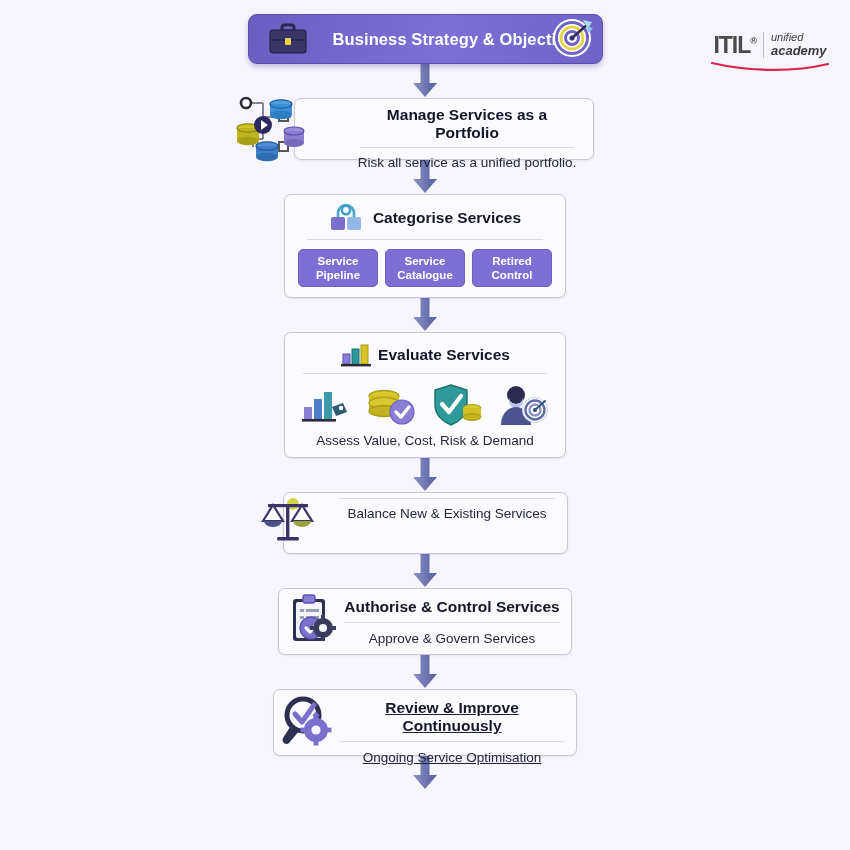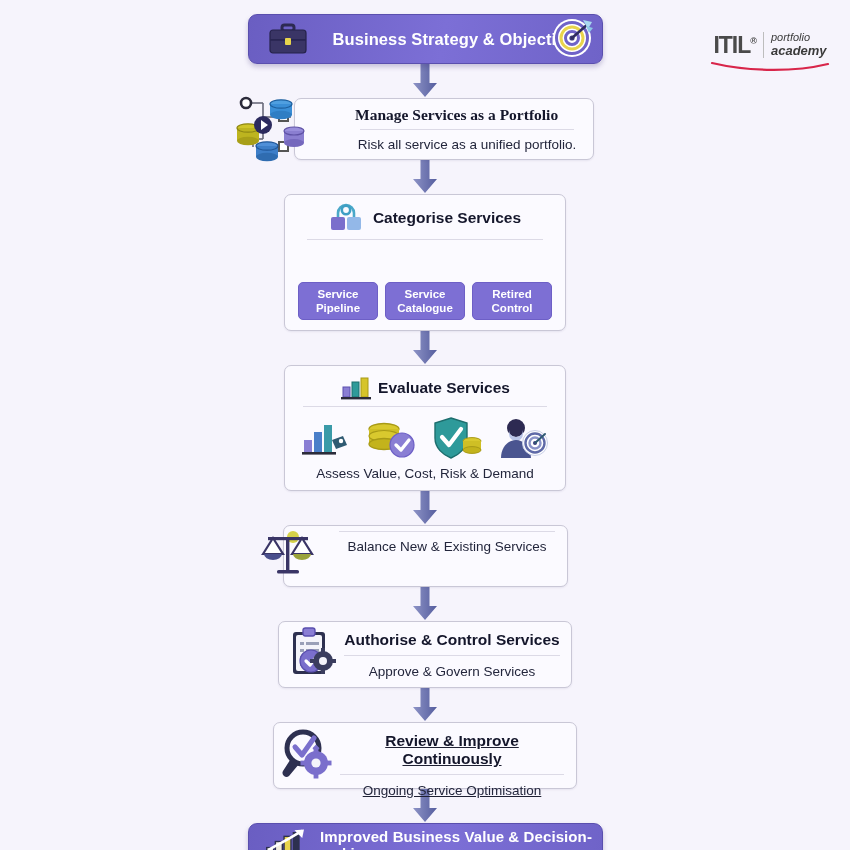--- a/index.html
+++ b/index.html
@@ -116,7 +116,7 @@
     </div>
     <div class="logo-div"></div>
     <div class="logo-words">
-      <div class="logo-w1">portfolio</div>
+      <div class="logo-w1">unified</div>
       <div class="logo-w2">academy</div>
     </div>
   </div>

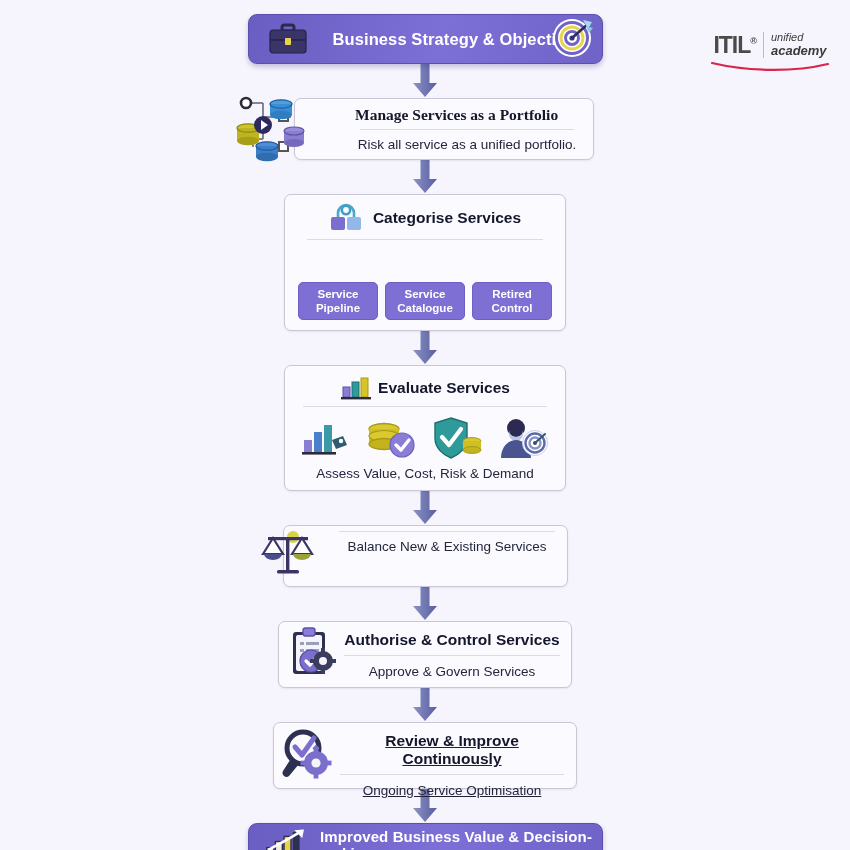--- a/index.html
+++ b/index.html
@@ -62,7 +62,7 @@
 
   
   .c-portfolio{width:300px;height:62px;margin-left:38px;padding:0 14px 0 60px;}
-  .c-portfolio .card-title{padding:7px 0 0 0;font-family:Liberation Serif, serif;}
+  .c-portfolio .card-title{padding:7px 0 0 0;text-align:center;}
   .c-portfolio .divider{width:214px;margin-top:5px;}
   .c-portfolio .card-sub{padding-top:7px;}
   .c-portfolio .ico-left{position:absolute;left:-62px;top:50%;transform:translateY(-50%);}

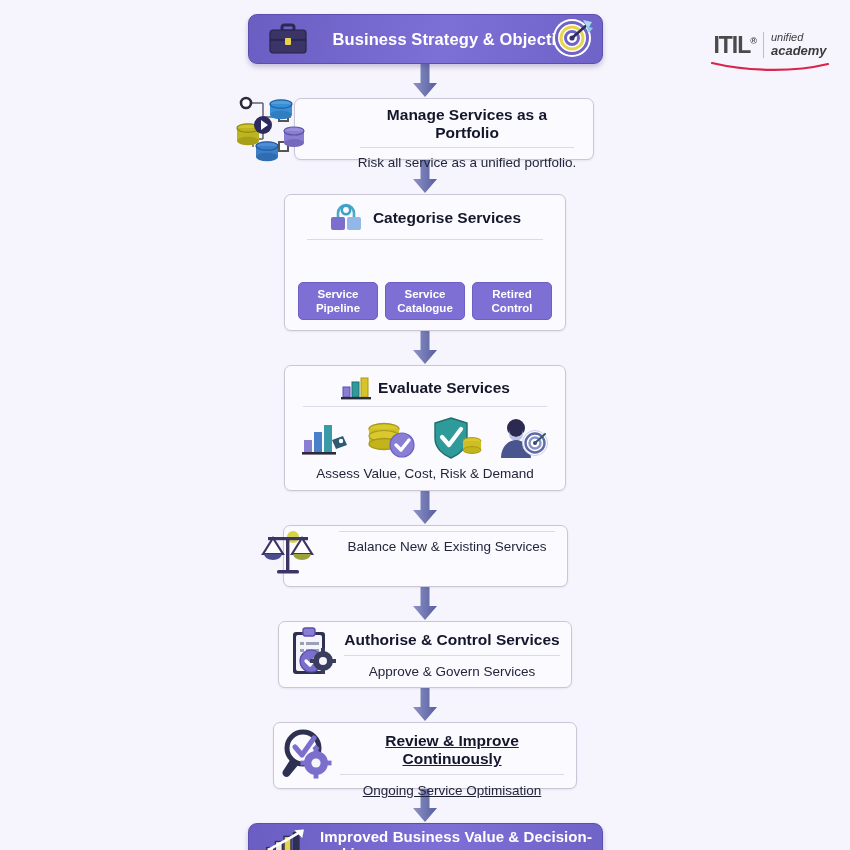--- a/index.html
+++ b/index.html
@@ -76,7 +76,7 @@
     width:80px;height:38px;border-radius:5px;
     background:#7d6fd4;border:1px solid #6d5fc6;
     color:#ffffff;font-size:11.5px;font-weight:bold;line-height:1.25;
-    display:flex;align-items:center;justify-content:center;text-align:center;margin-top:33px;
+    display:flex;align-items:center;justify-content:center;text-align:center;
   }
 
   

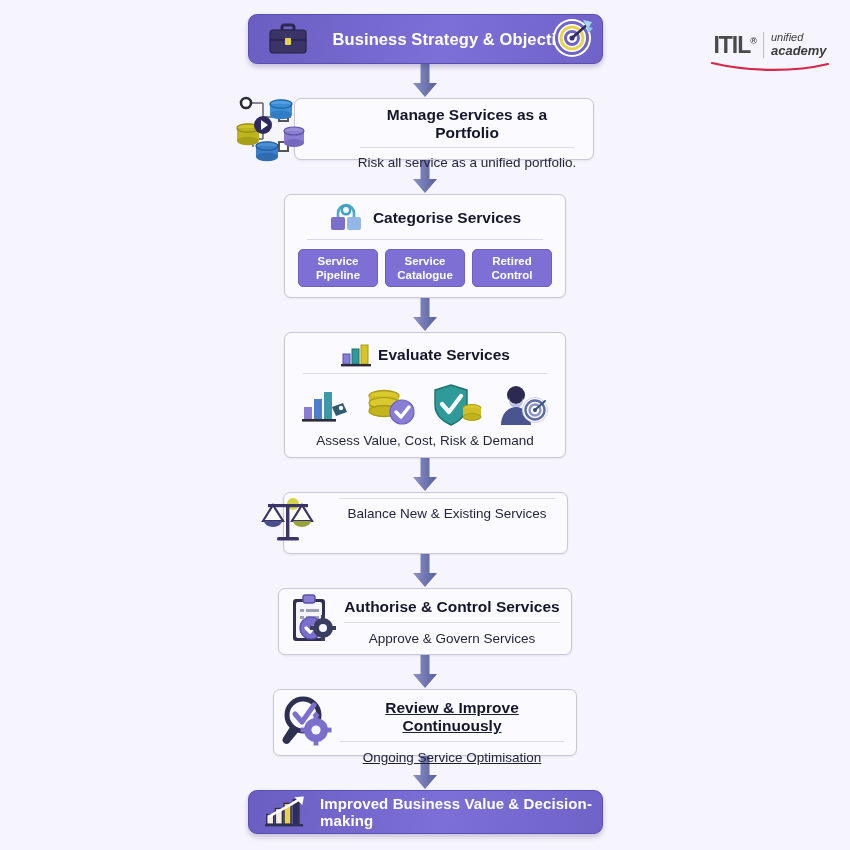--- a/index.html
+++ b/index.html
@@ -390,18 +390,6 @@
     <path d="M8.5 0 H17.5 V19 H25 L13 33 L1 19 H8.5 Z" fill="url(#ag)"></path>
   </svg>
 
-  <div class="banner bottom">
-    <svg width="48" height="38" viewBox="0 0 48 38">
-      <rect x="2" y="22" width="8" height="11" fill="#f2eddf" stroke="#2d3050" stroke-width="1.6"></rect>
-      <rect x="12" y="15" width="8" height="18" fill="#f2eddf" stroke="#2d3050" stroke-width="1.6"></rect>
-      <rect x="22" y="9" width="8" height="24" fill="#e8d44c" stroke="#2d3050" stroke-width="1.6"></rect>
-      <rect x="32" y="4" width="8" height="29" fill="#2d3050"></rect>
-      <rect x="0" y="33" width="44" height="2.6" fill="#2d3050"></rect>
-      <path d="M5 24 C16 18, 28 12, 42 3" stroke="#ffffff" stroke-width="3" fill="none" stroke-linecap="round"></path>
-      <path d="M34 2 L45 1 L43 11 Z" fill="#ffffff"></path>
-    </svg>
-    <div class="banner-title">Improved Business Value &amp; Decision-making</div>
-  </div>
 
 </div>
 

